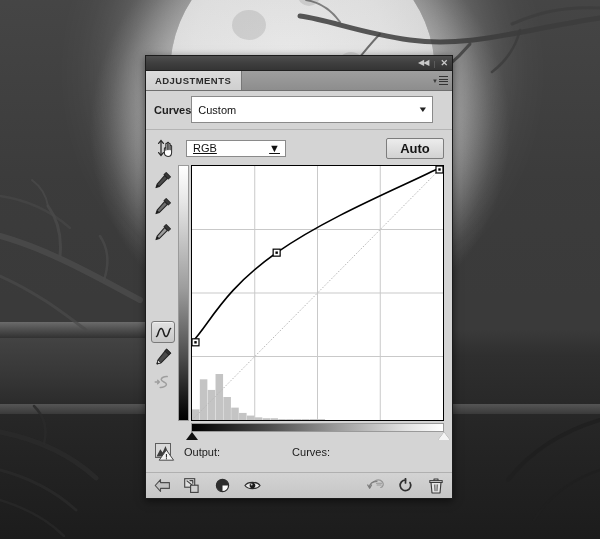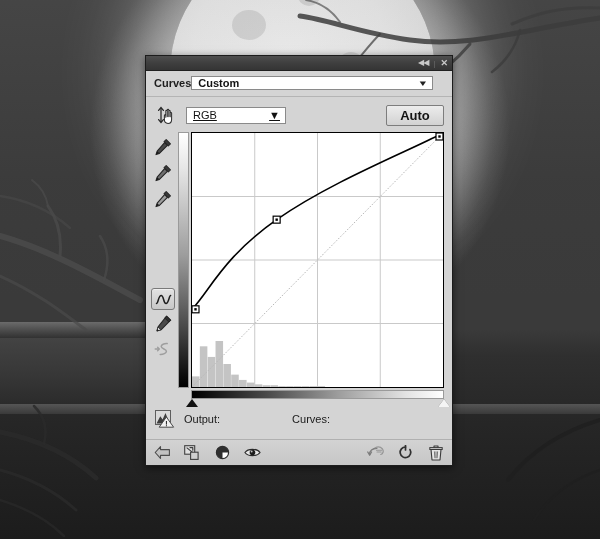--- a/index.html
+++ b/index.html
@@ -244,6 +244,21 @@
     <span class="tb-close">✕</span>
   </div>
 
+  <div class="tabstrip">
+    <div class="tab-active">
+      <span>ADJUSTMENTS</span>
+    </div>
+    <div class="tabfill"></div>
+    <div class="panel-menu">
+      <span class="pm-tri">▼</span>
+      <span class="pm-lines">
+          <i></i>
+          <i></i>
+          <i></i>
+          <i></i>
+        </span>
+    </div>
+  </div>
 
   <div class="presetrow">
     <span class="preset-label">Curves</span>

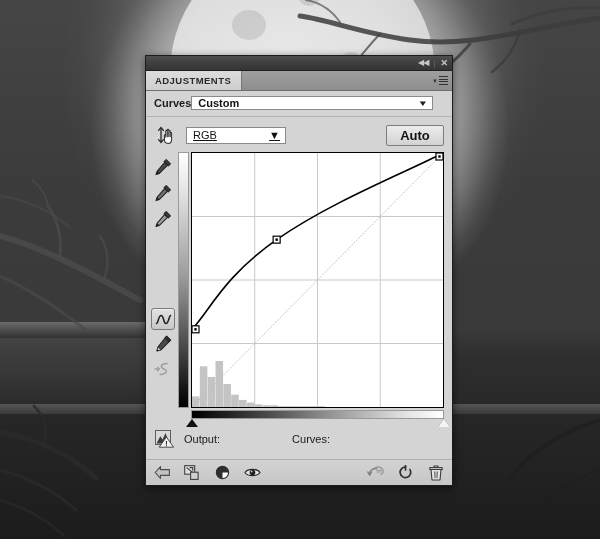--- a/index.html
+++ b/index.html
@@ -97,9 +97,9 @@
   }
   .preset-label{font-weight:bold;font-size:11px;color:#1d1d1d;}
   .combo{
-    flex:1;height:14px;background:#fff;border:1px solid #8a8a8a;
+    flex:1;height:27px;background:#fff;border:1px solid #8a8a8a;
     display:flex;align-items:center;justify-content:space-between;
-    padding:0 5px 0 6px;box-sizing:border-box;font-size:11px;color:#111;font-weight:bold;
+    padding:0 5px 0 6px;box-sizing:border-box;font-size:11px;color:#111;
   }
   .combo .caret{font-size:8px;color:#222;transform:scaleX(1.35);}
 

